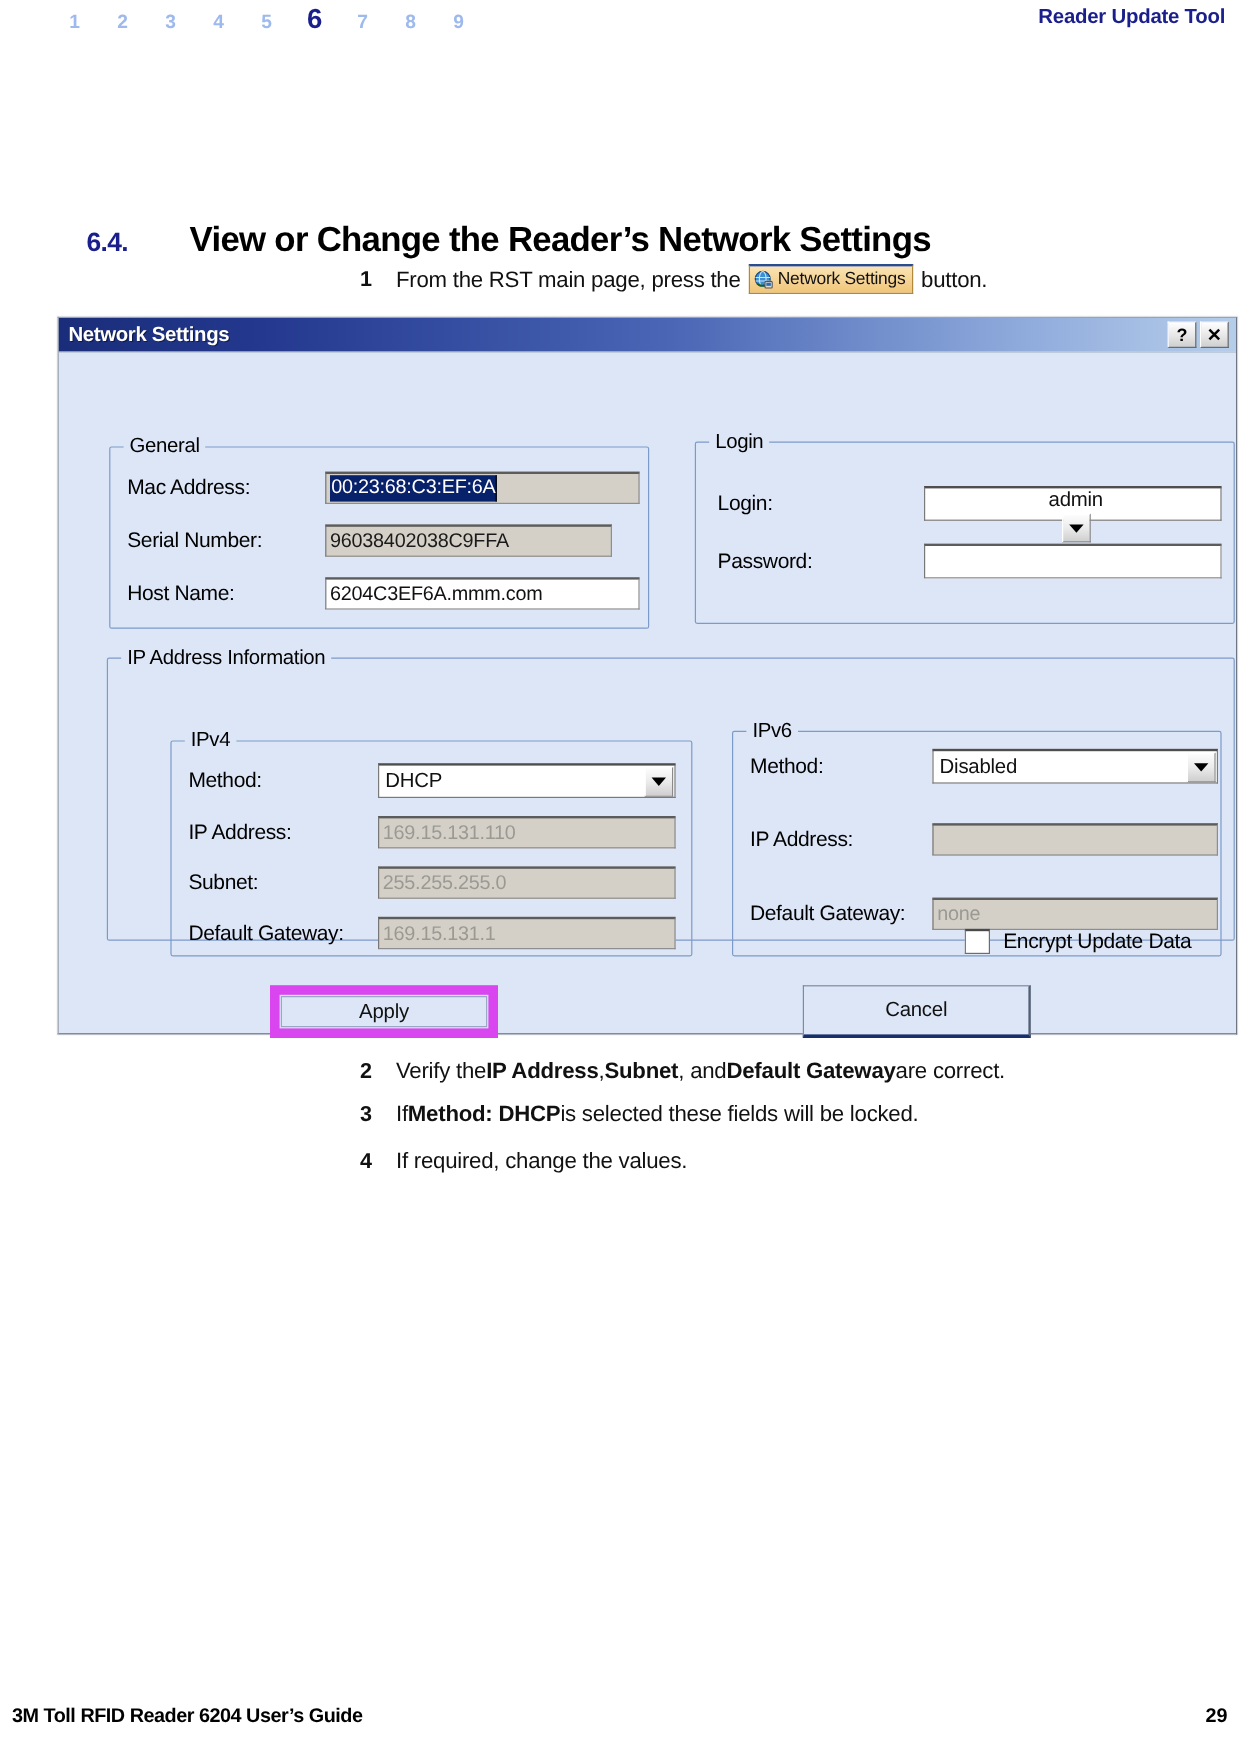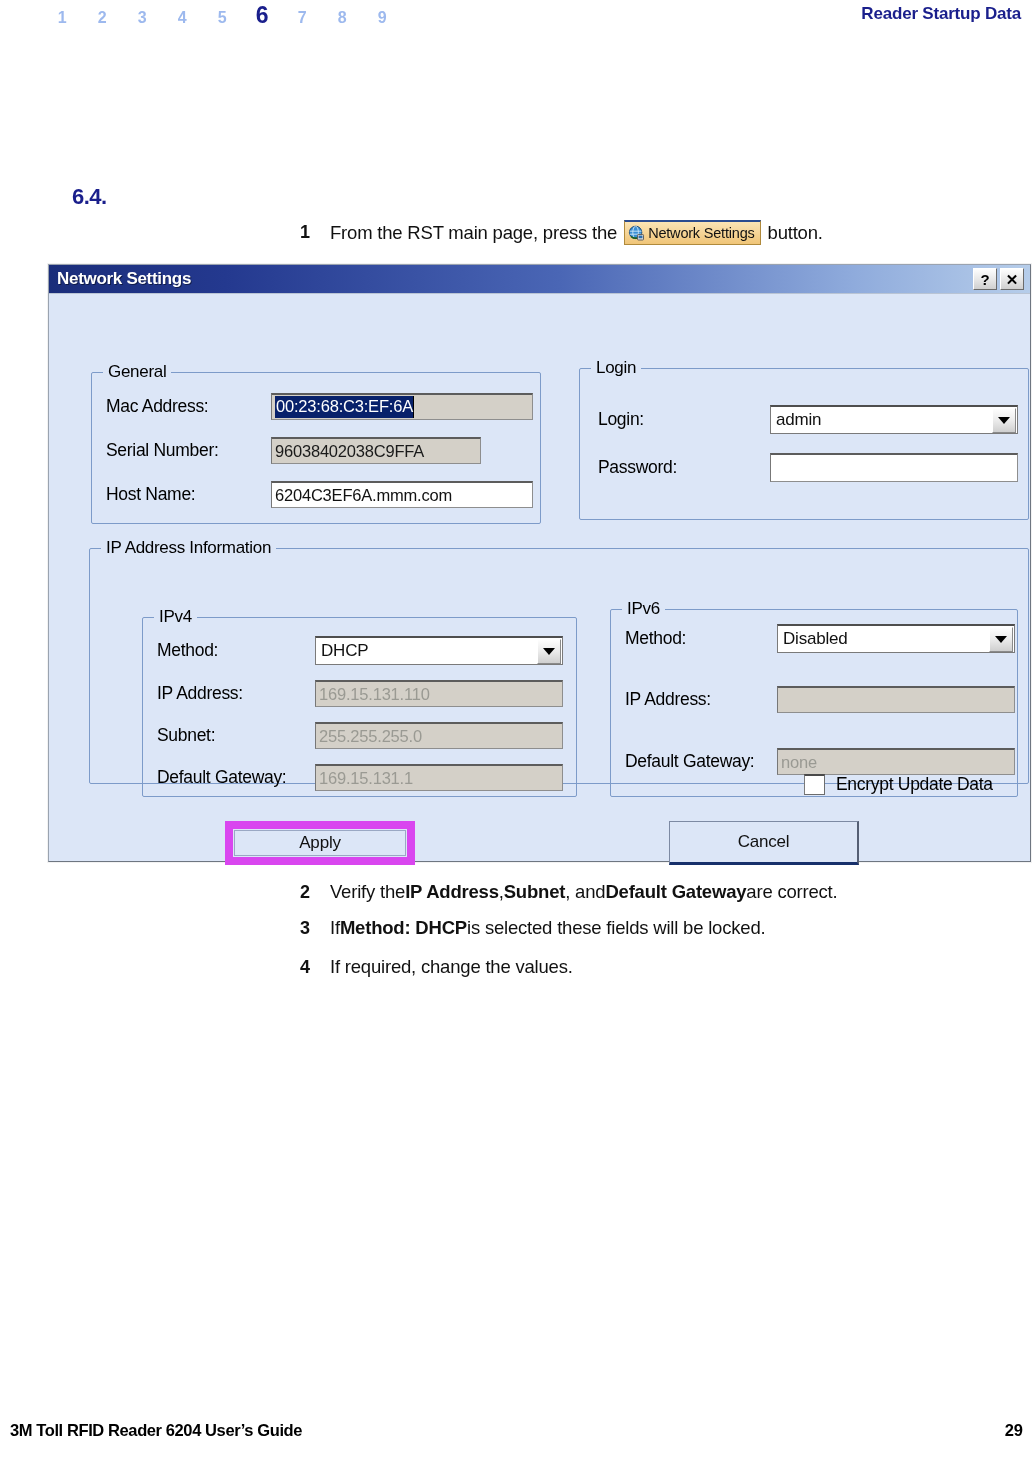--- a/index.html
+++ b/index.html
@@ -359,7 +359,7 @@
     <span class="chapter-num">8</span>
     <span class="chapter-num">9</span>
   </div>
-  <div class="header-title">Reader Startup Data</div>
+  <div class="header-title">Reader Update Tool</div>
 </div>
 
 <div class="section-heading">

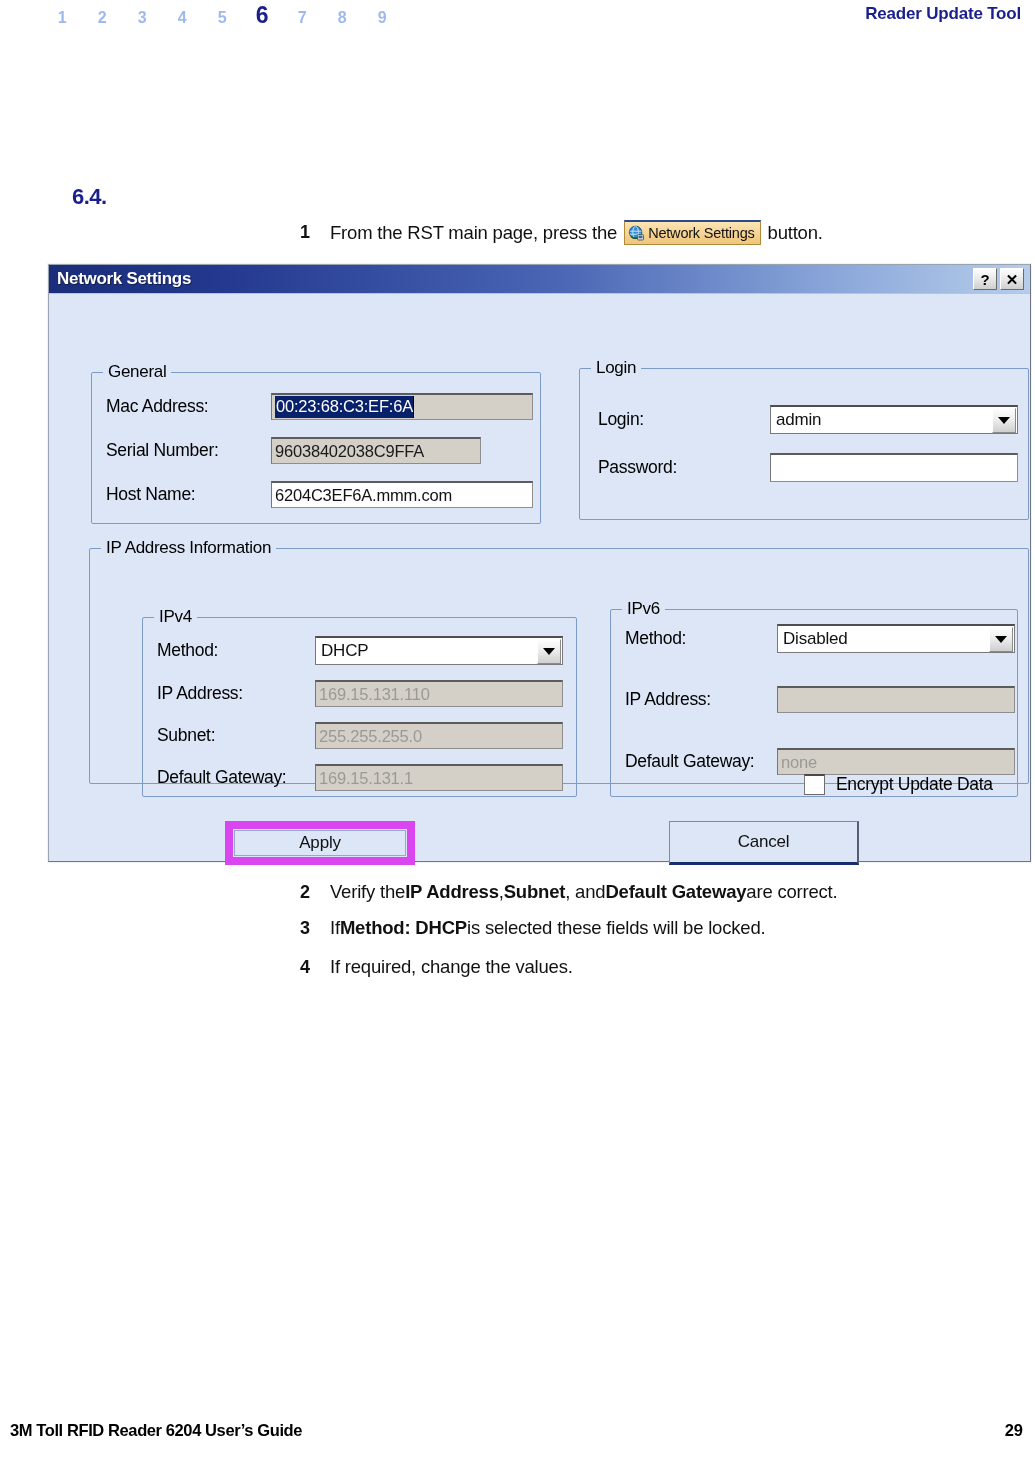--- a/index.html
+++ b/index.html
@@ -364,6 +364,7 @@
 
 <div class="section-heading">
   <span class="section-number">6.4.</span>
+  <span class="section-title">View or Change the Reader’s Network Settings</span>
 </div>
 
 <div class="step" id="step1">

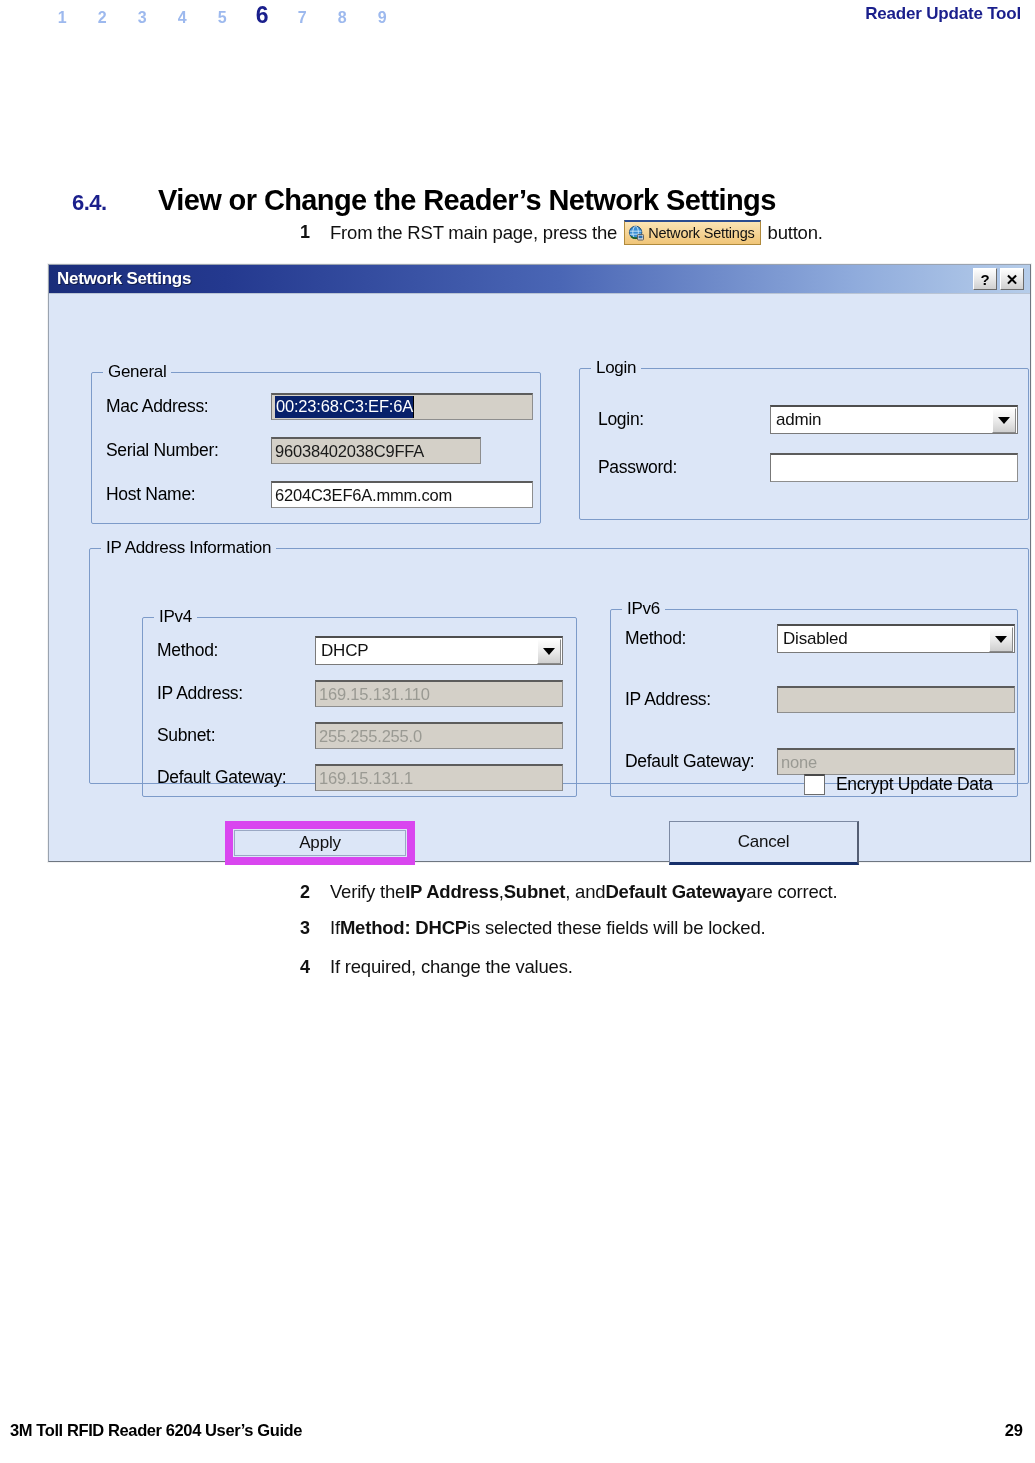--- a/index.html
+++ b/index.html
@@ -430,7 +430,7 @@
 
       <div class="row" style="left:18px; top:36px;">
         <span class="fld-label" style="width:172px;">Login:</span>
-        <div class="combo" style="width:248px;">
+        <div class="combo" style="width:248px;flex-direction:column;">
           <span>admin</span>
           <span class="combo-arrow">
               <span class="arrow-tri"></span>

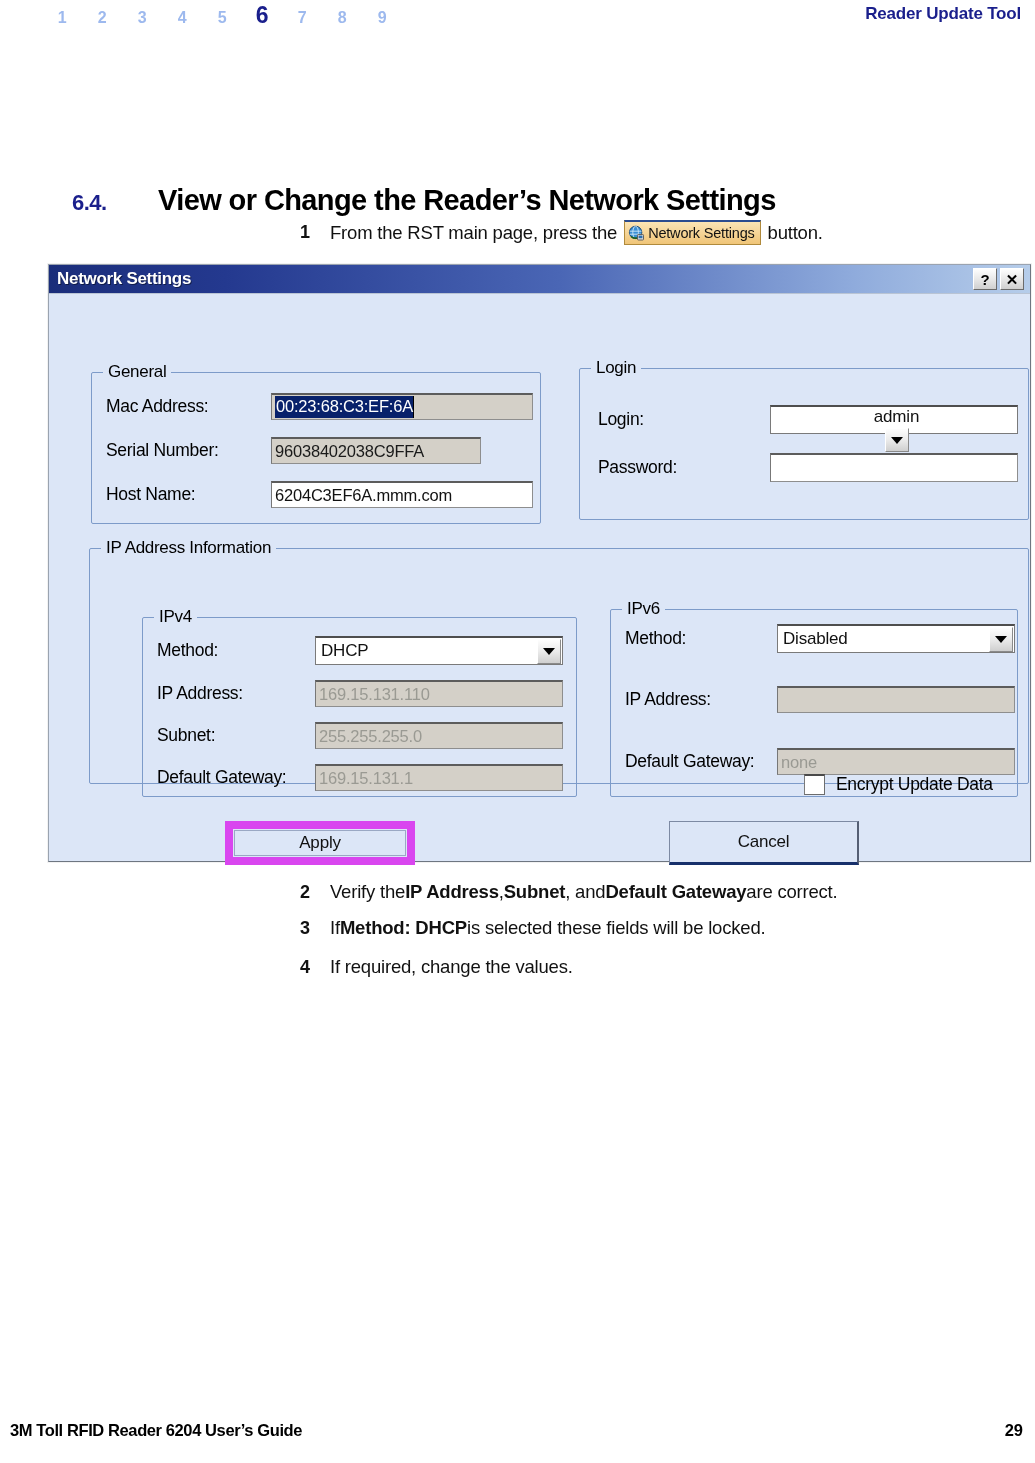--- a/index.html
+++ b/index.html
@@ -412,7 +412,7 @@
 
       <div class="row" style="left:14px; top:64px;">
         <span class="fld-label" style="width:165px;">Serial Number:</span>
-        <div class="textfield" style="width:210px;">
+        <div class="textfield" style="width:239px;">
           <span>96038402038C9FFA</span>
         </div>
       </div>

